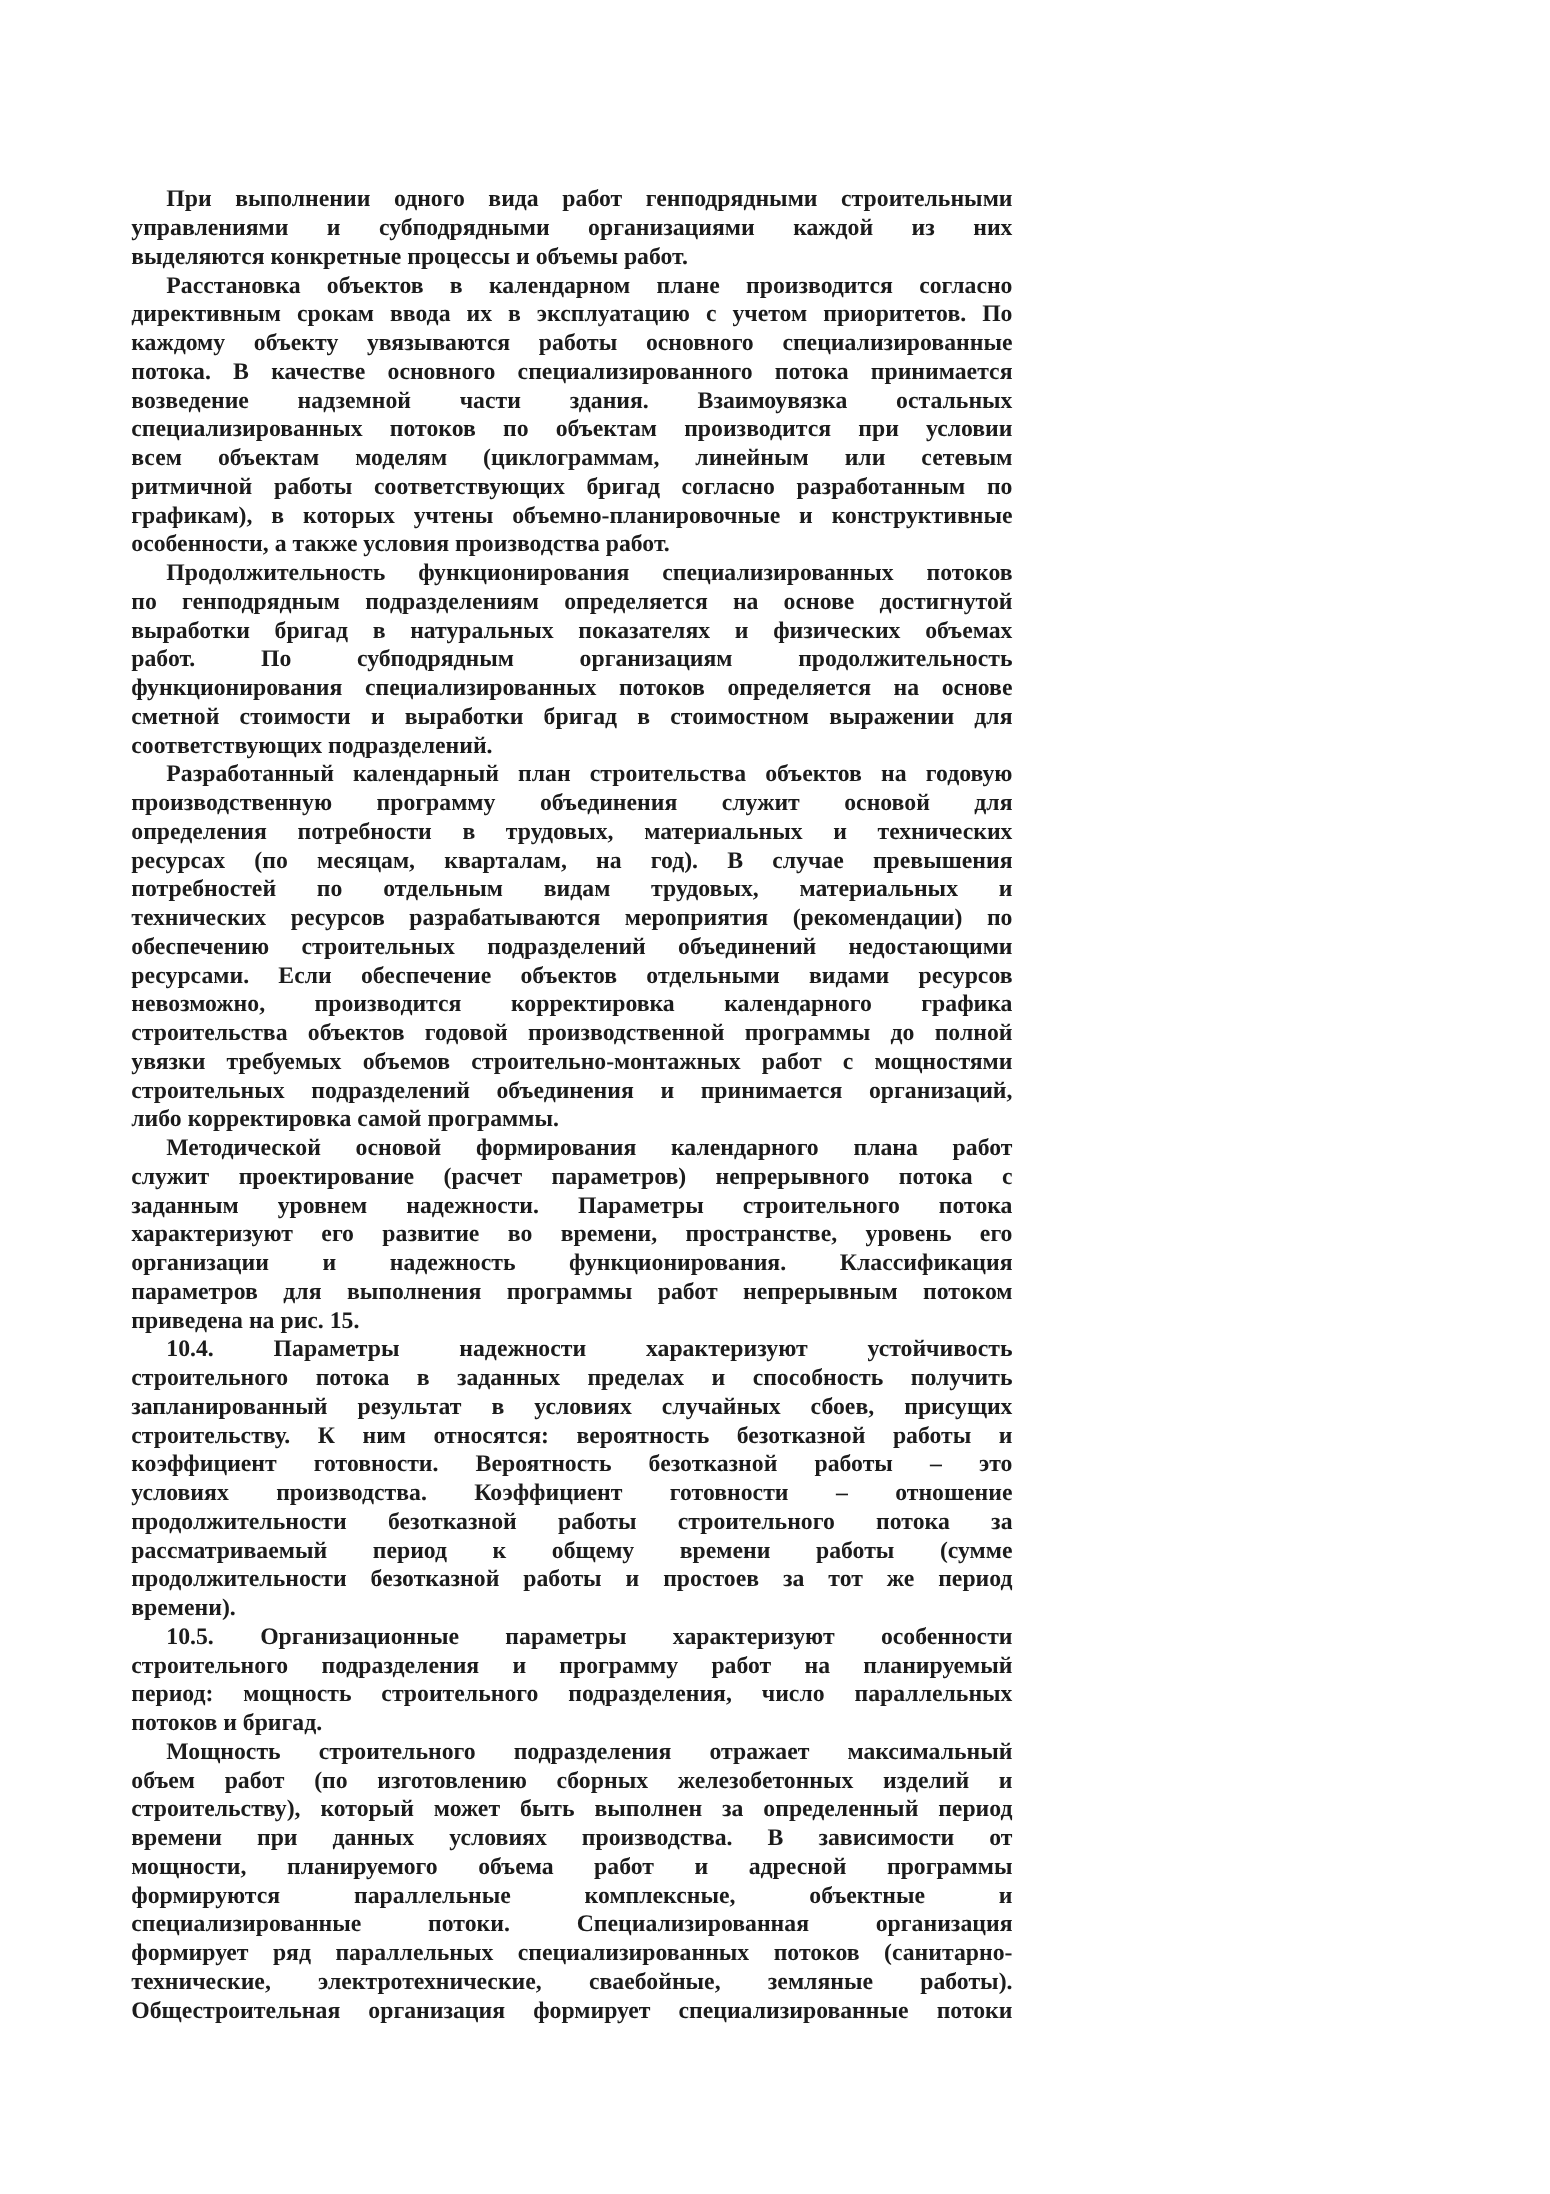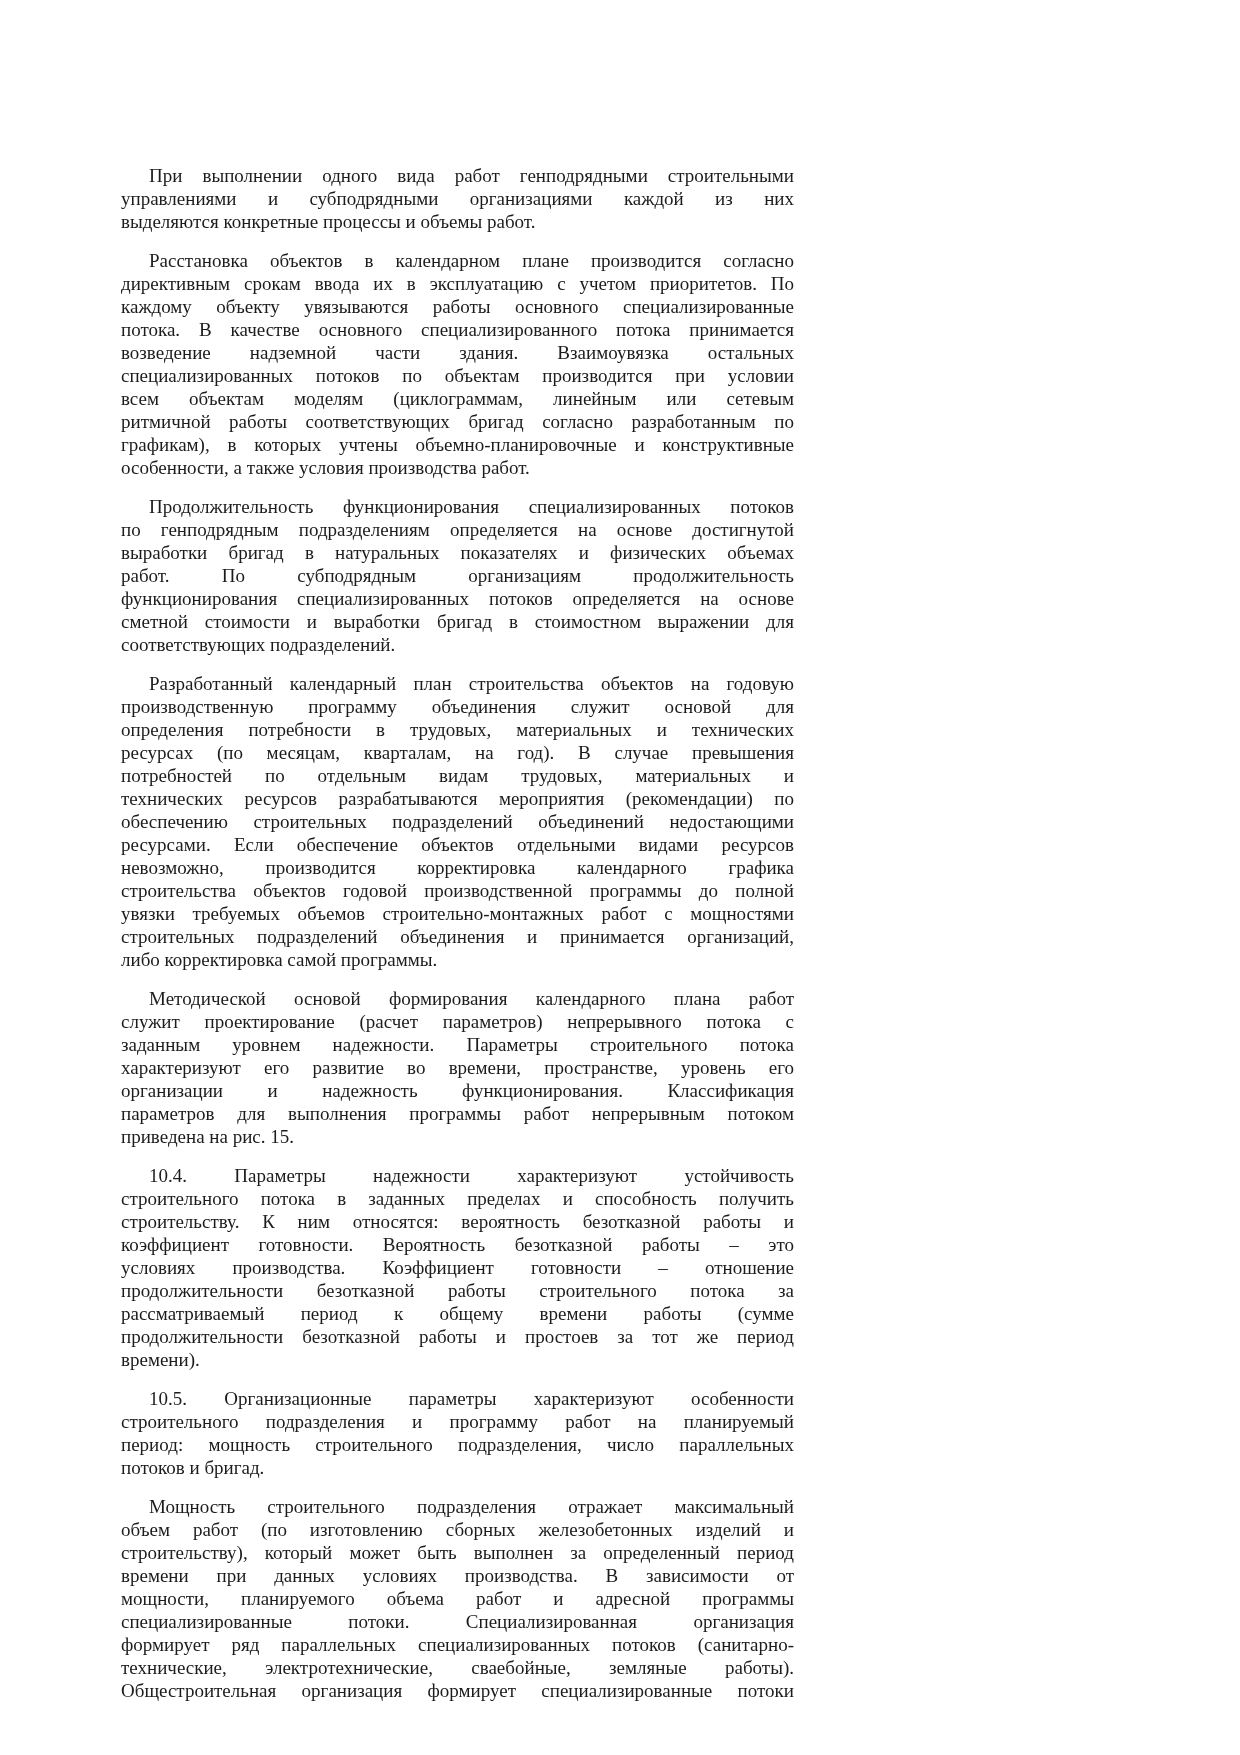--- a/index.html
+++ b/index.html
@@ -29,8 +29,9 @@
     color: #1c1c1c;
   }
   .paragraph {
-    margin: 16px;
+    margin: 0;
     padding: 0;
+    font-weight: bold;
   }
   .line {
     text-align: justify;

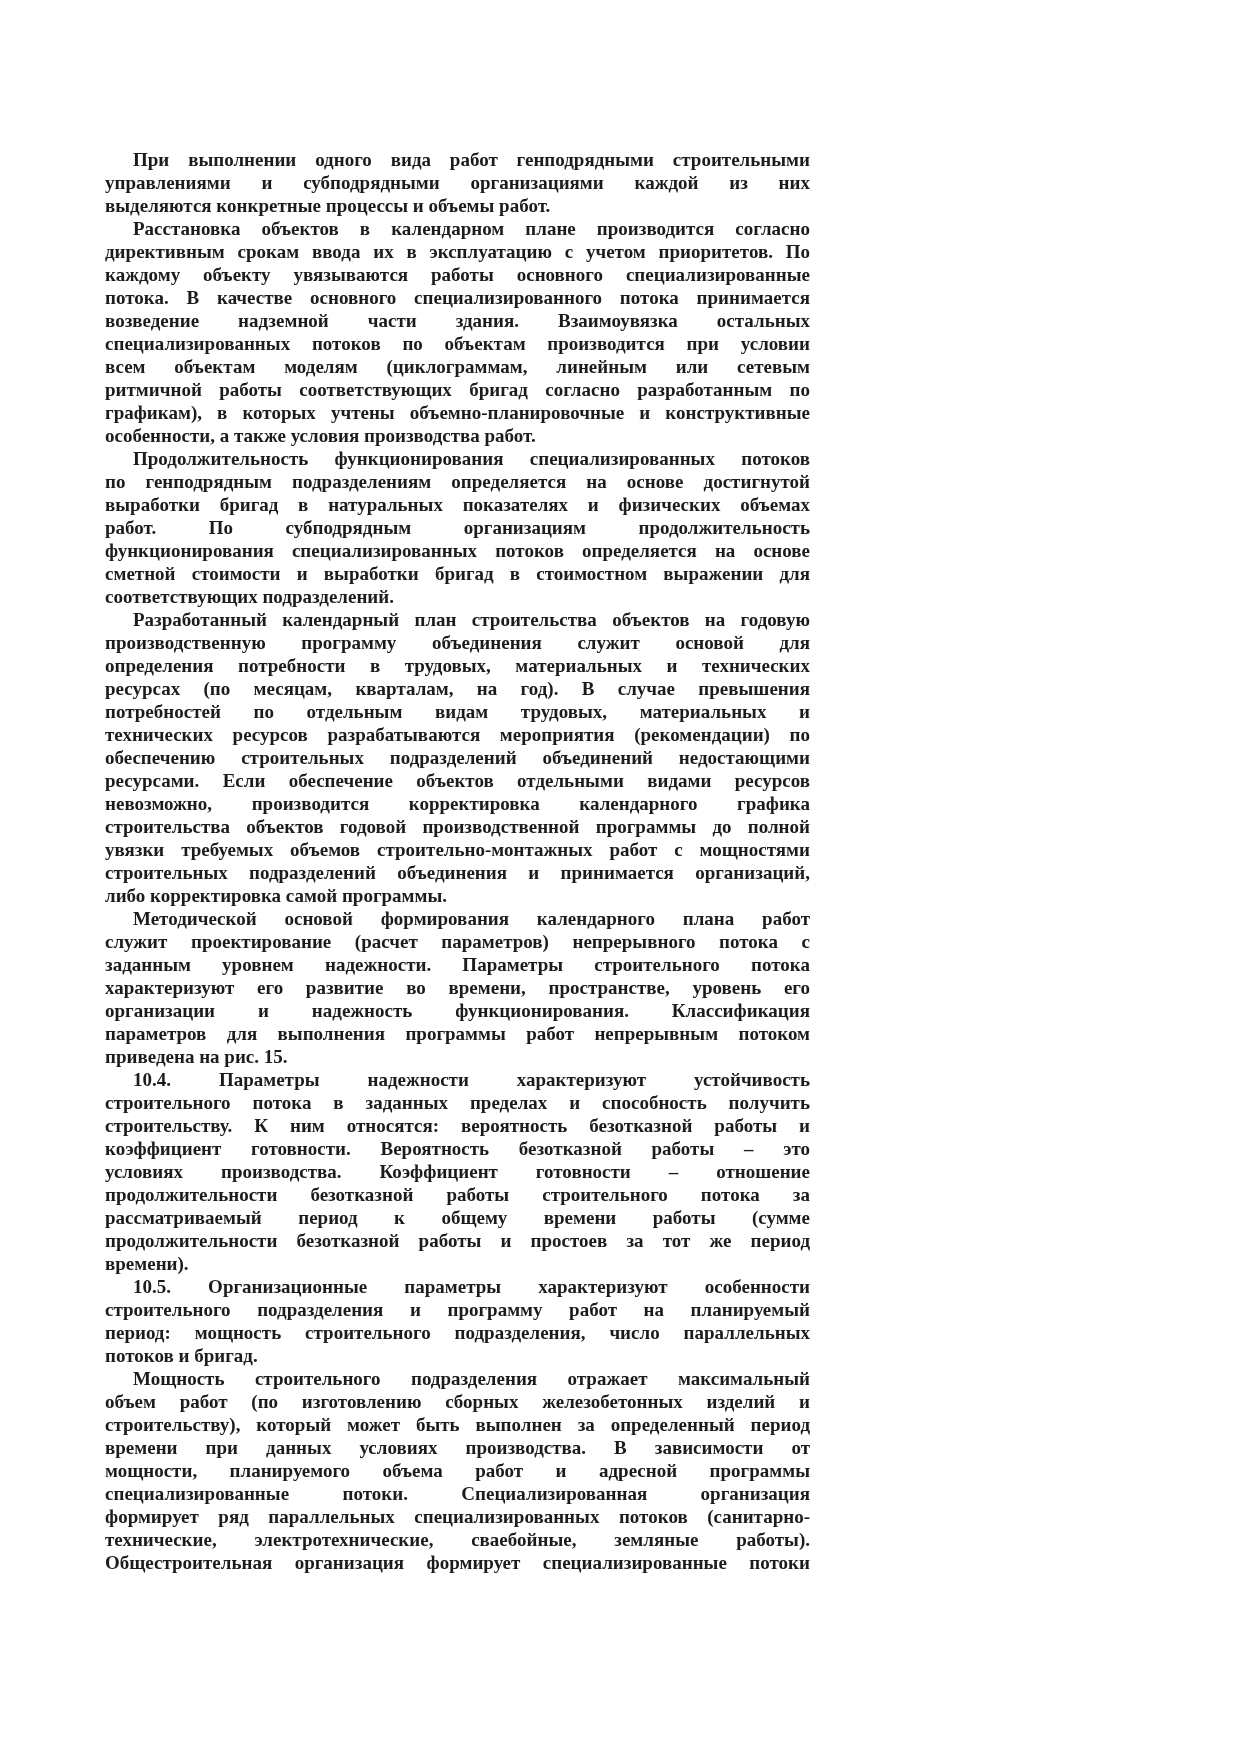--- a/index.html
+++ b/index.html
@@ -106,6 +106,7 @@
       <div class="paragraph">
         <div class="line first">10.4. Параметры надежности характеризуют устойчивость</div>
         <div class="line">строительного потока в заданных пределах и способность получить</div>
+        <div class="line">запланированный результат в условиях случайных сбоев, присущих</div>
         <div class="line">строительству. К ним относятся: вероятность безотказной работы и</div>
         <div class="line">коэффициент готовности. Вероятность безотказной работы – это</div>
         <div class="line">условиях производства. Коэффициент готовности – отношение</div>

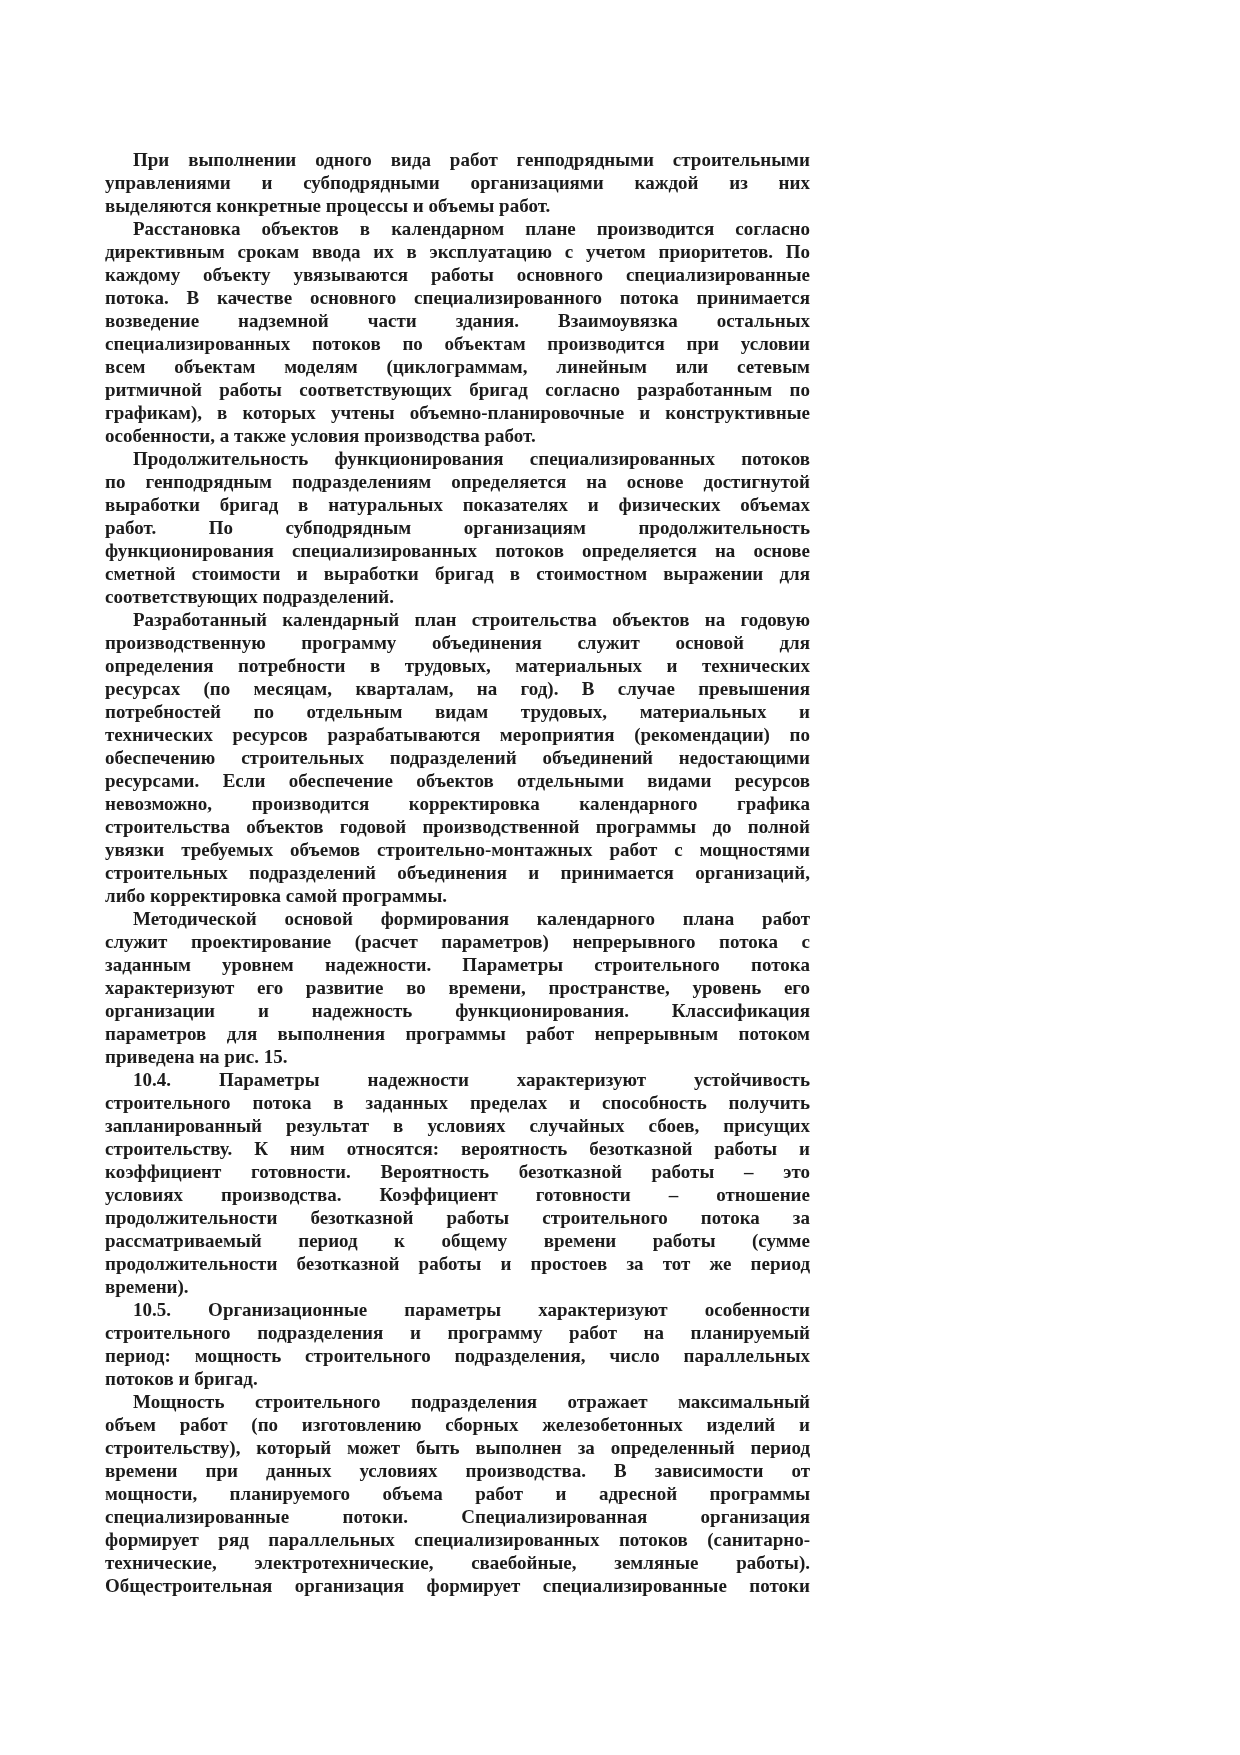--- a/index.html
+++ b/index.html
@@ -127,6 +127,7 @@
         <div class="line">строительству), который может быть выполнен за определенный период</div>
         <div class="line">времени при данных условиях производства. В зависимости от</div>
         <div class="line">мощности, планируемого объема работ и адресной программы</div>
+        <div class="line">формируются параллельные комплексные, объектные и</div>
         <div class="line">специализированные потоки. Специализированная организация</div>
         <div class="line">формирует ряд параллельных специализированных потоков (санитарно-</div>
         <div class="line">технические, электротехнические, сваебойные, земляные работы).</div>

